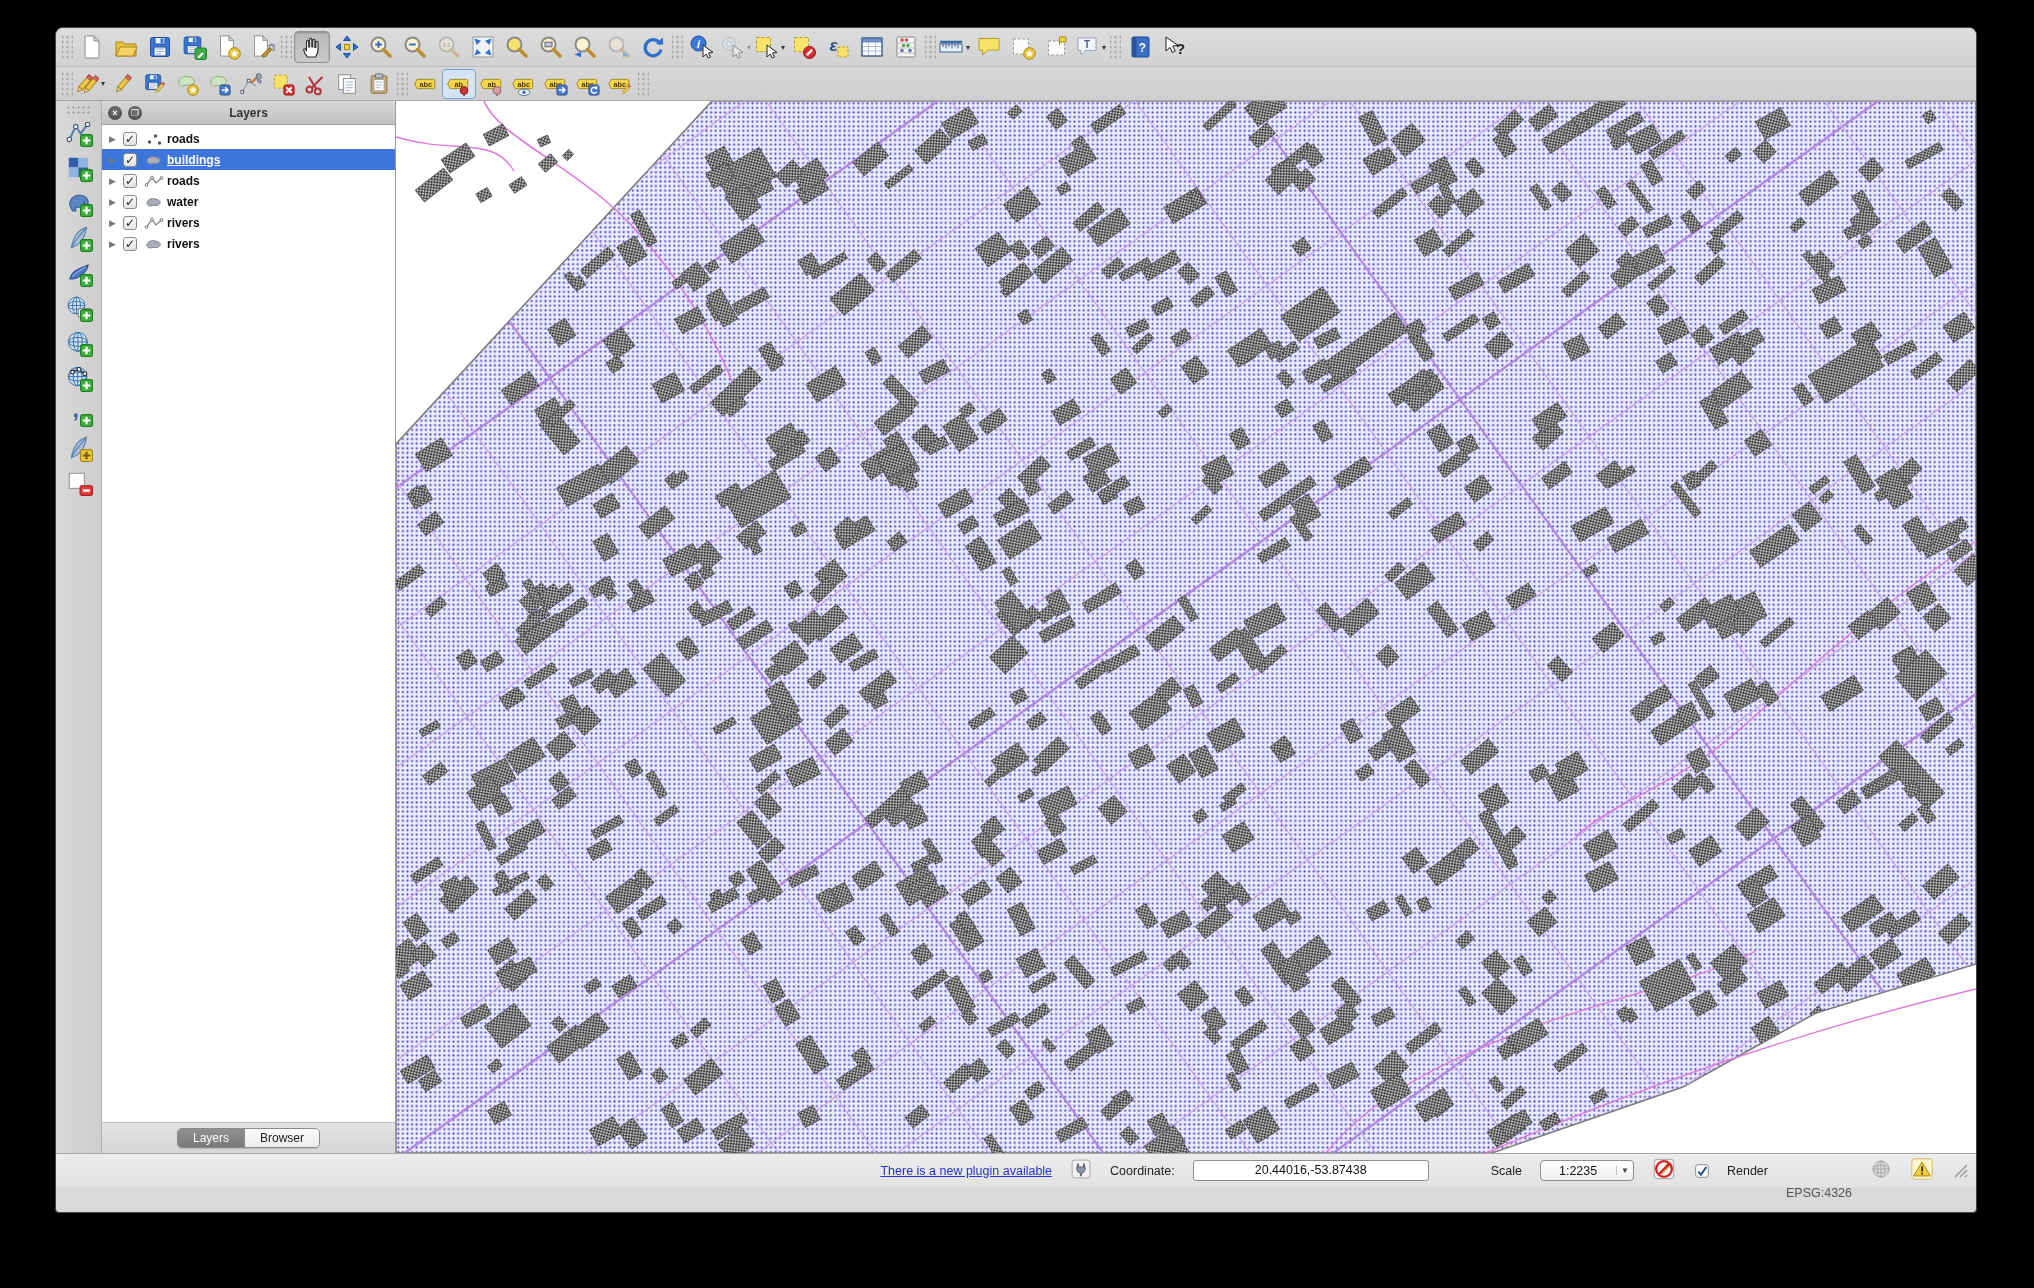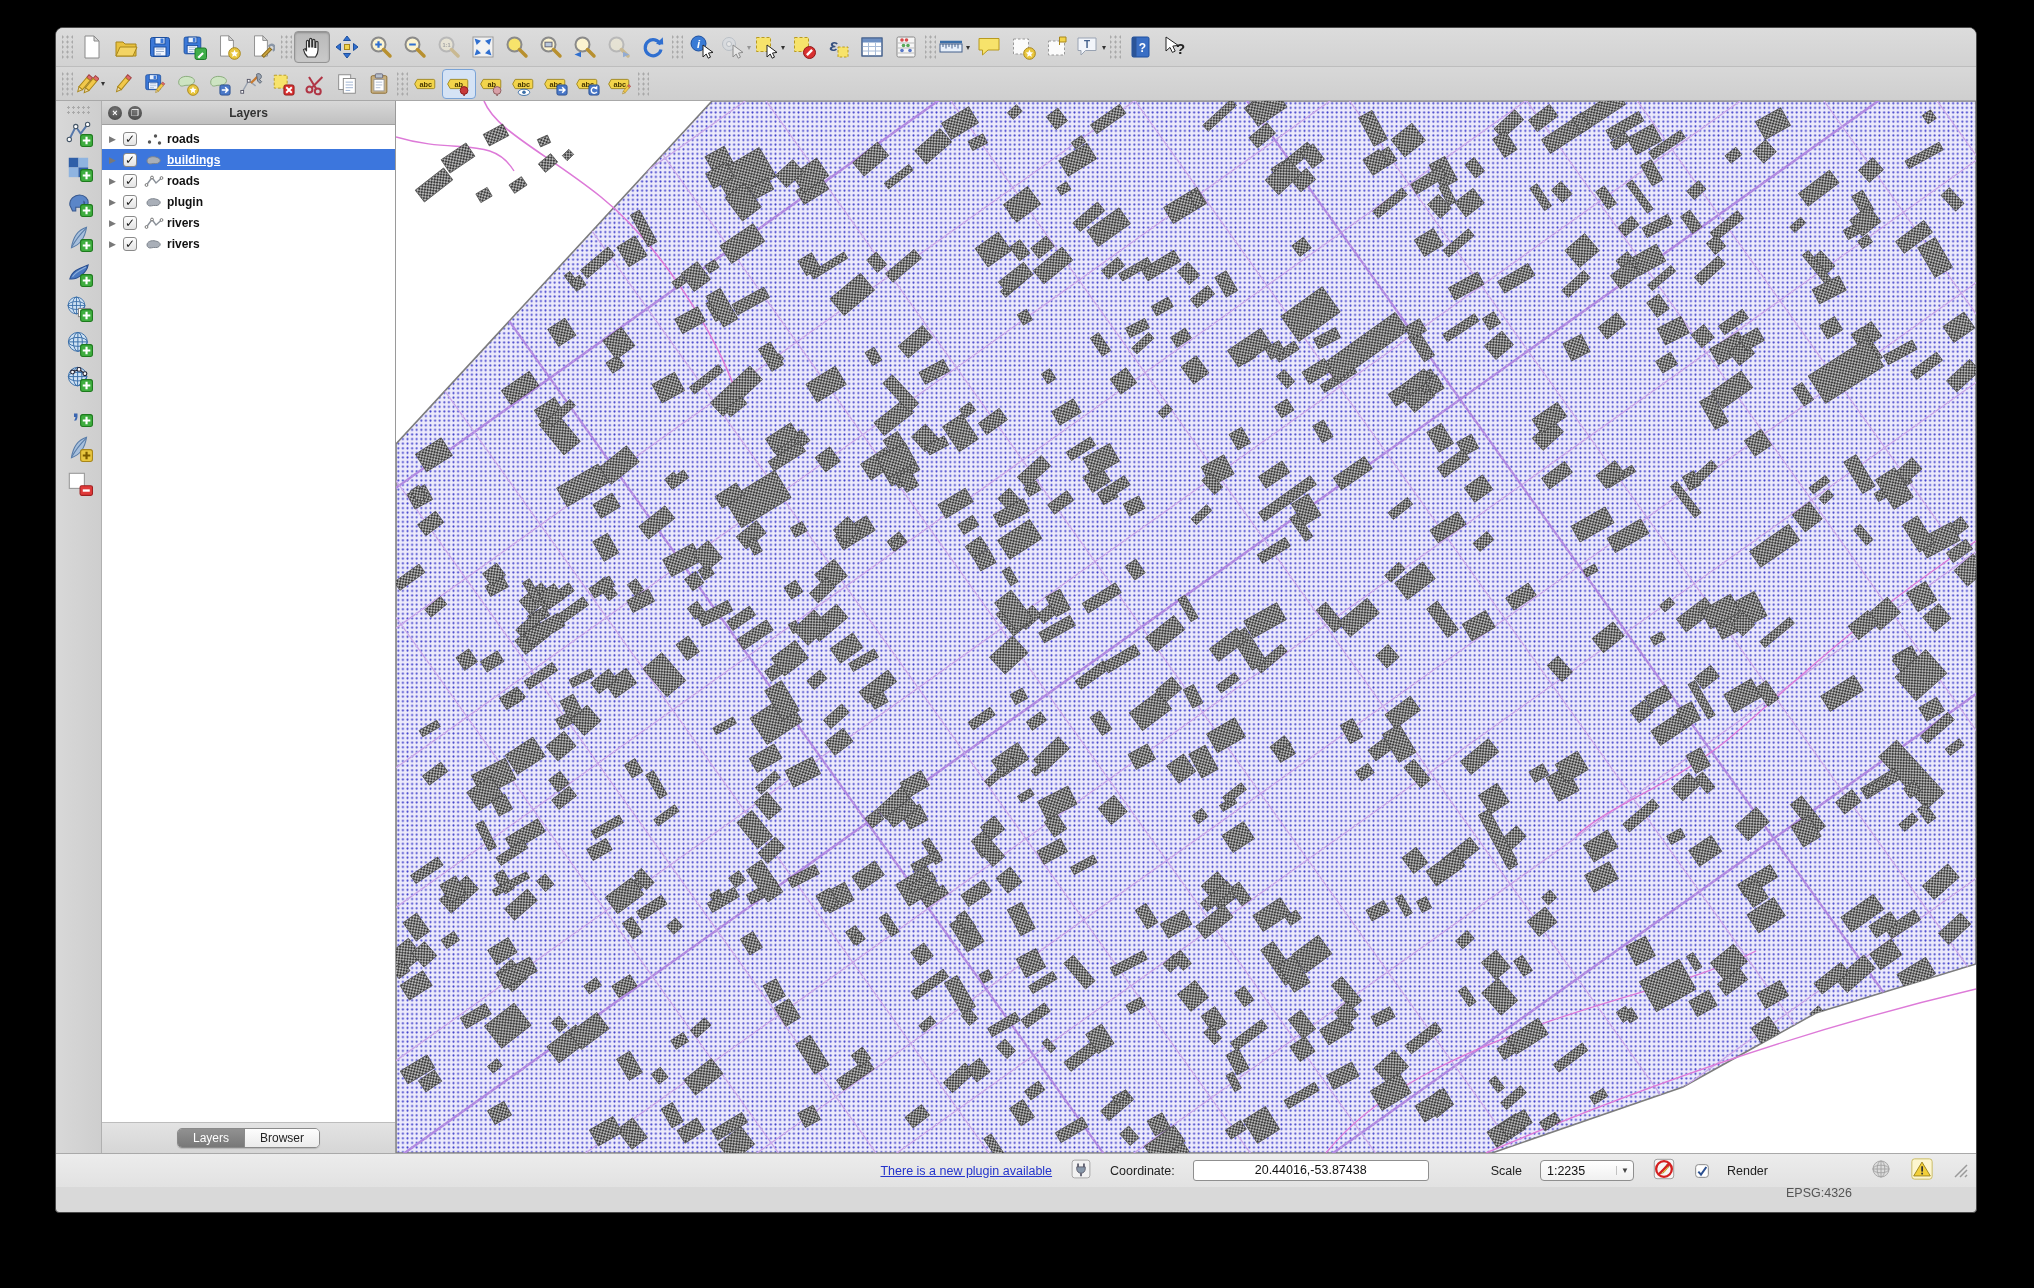--- a/index.html
+++ b/index.html
@@ -777,7 +777,7 @@
                   <path d="M2.5,8 C2.5,4.5 7,3 11,4 C15.5,5 17,7.5 14.5,9.5 C12.5,11.5 10,9.8 7,10.8 C4.5,11.6 2.5,10 2.5,8z" fill="#a9afb8" stroke="#7d848d"></path>
                 </svg>
               </span>
-              <span class="lname">plugin</span>
+              <span class="lname">water</span>
             </div>
             <div class="lrow">
               <span class="arr">▶</span>

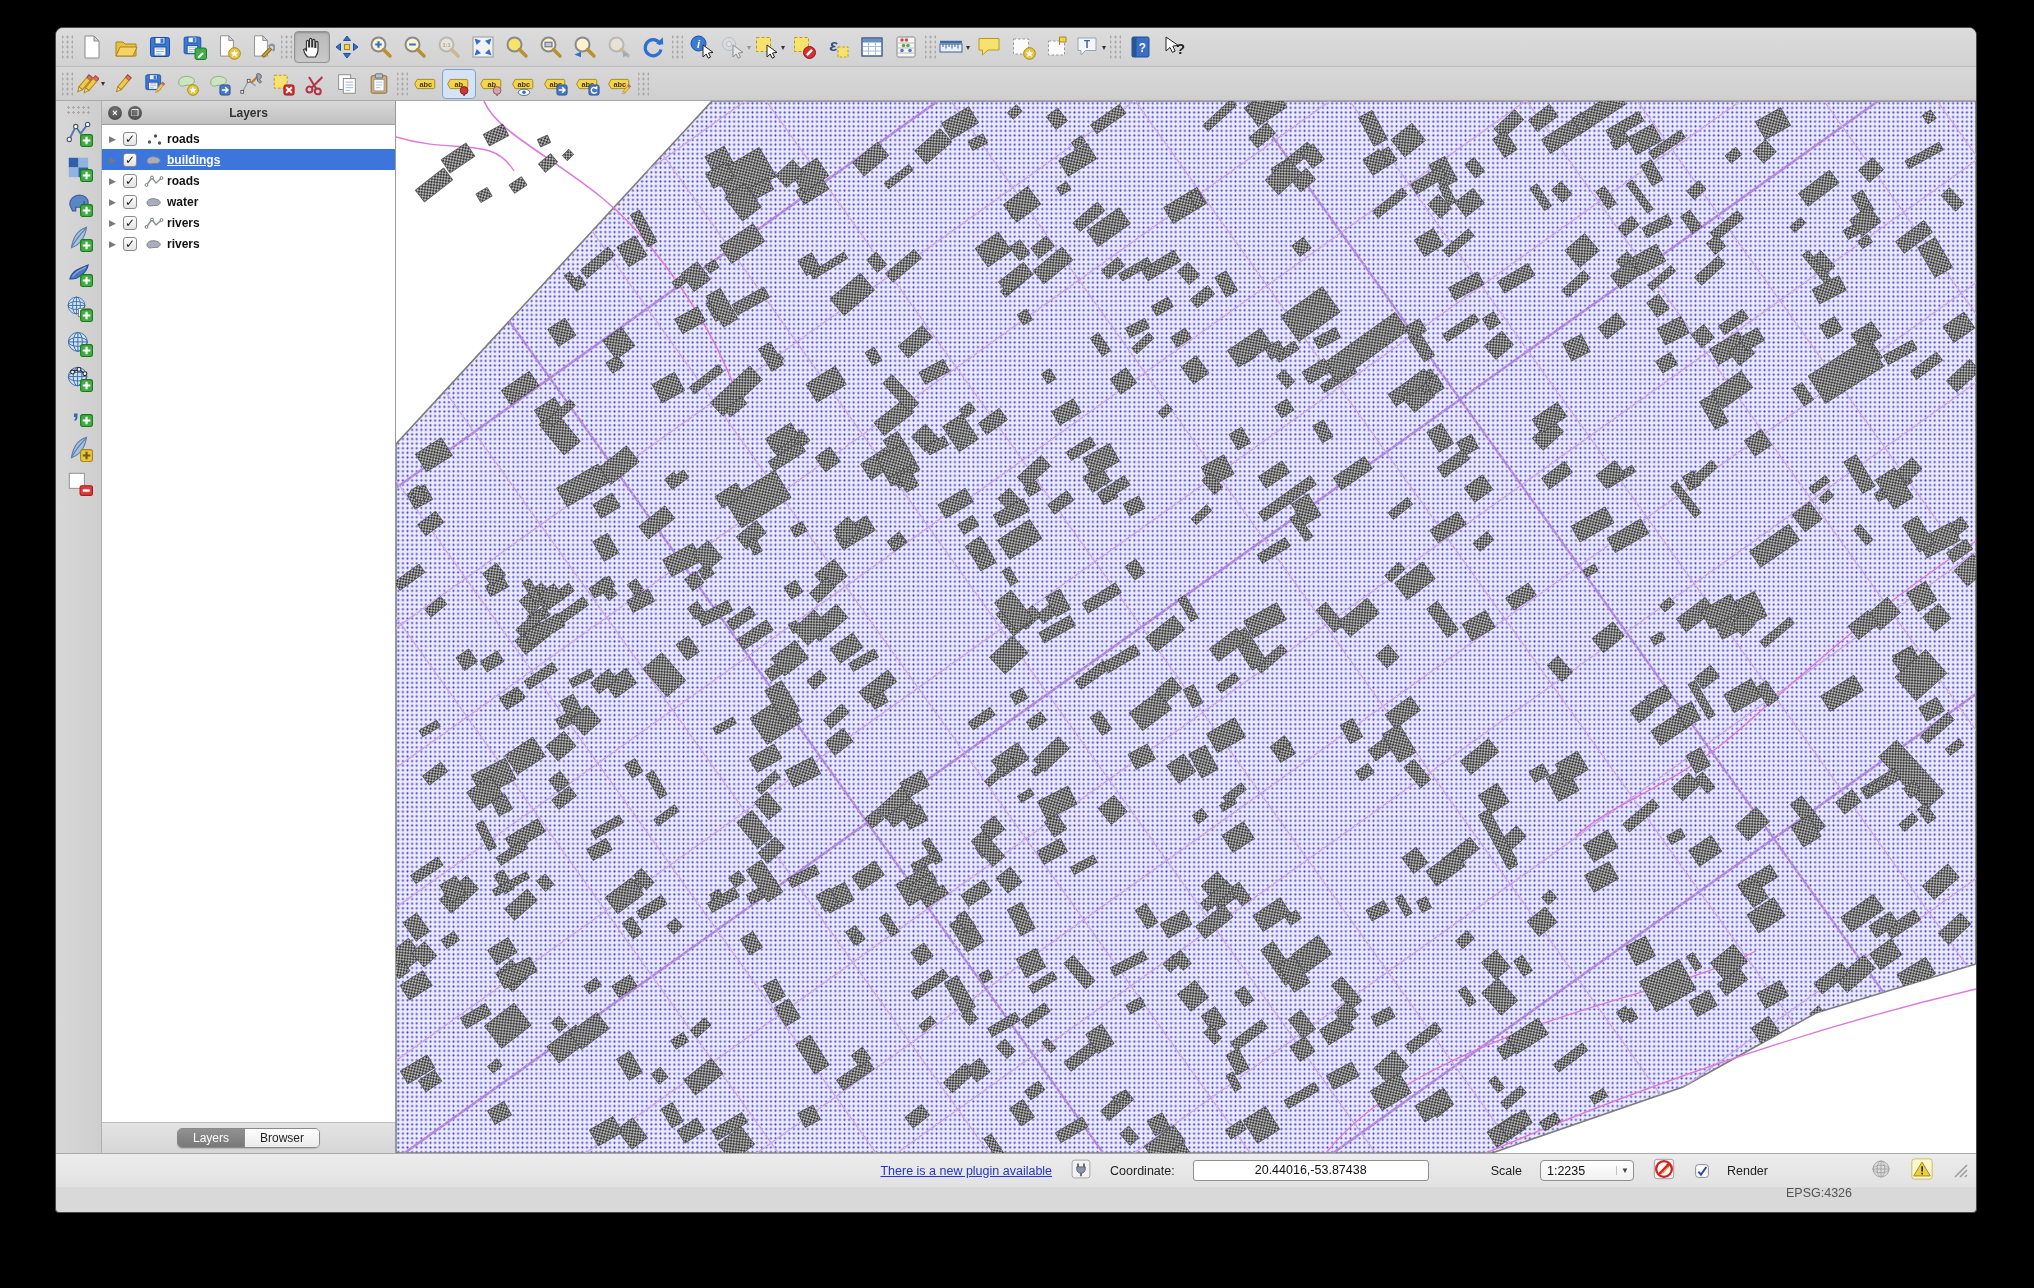--- a/index.html
+++ b/index.html
@@ -68,7 +68,7 @@
   .sgap{width:26px;}
   .combo{width:92px;height:19px;background:linear-gradient(#fff,#f0f0f0);border:1px solid #8f8f8f;border-radius:4px;
     display:flex;align-items:center;font-size:12.5px;}
-  .combo .cval{flex:1;padding-left:6px;color:#111;}
+  .combo .cval{flex:1;padding-left:18px;color:#111;}
   .combo .carr{width:16px;text-align:center;font-size:8px;color:#444;border-left:1px solid #c2c2c2;}
   .scheck{width:15px;height:15px;}
   .crs{color:#555;margin-top:44px;}

